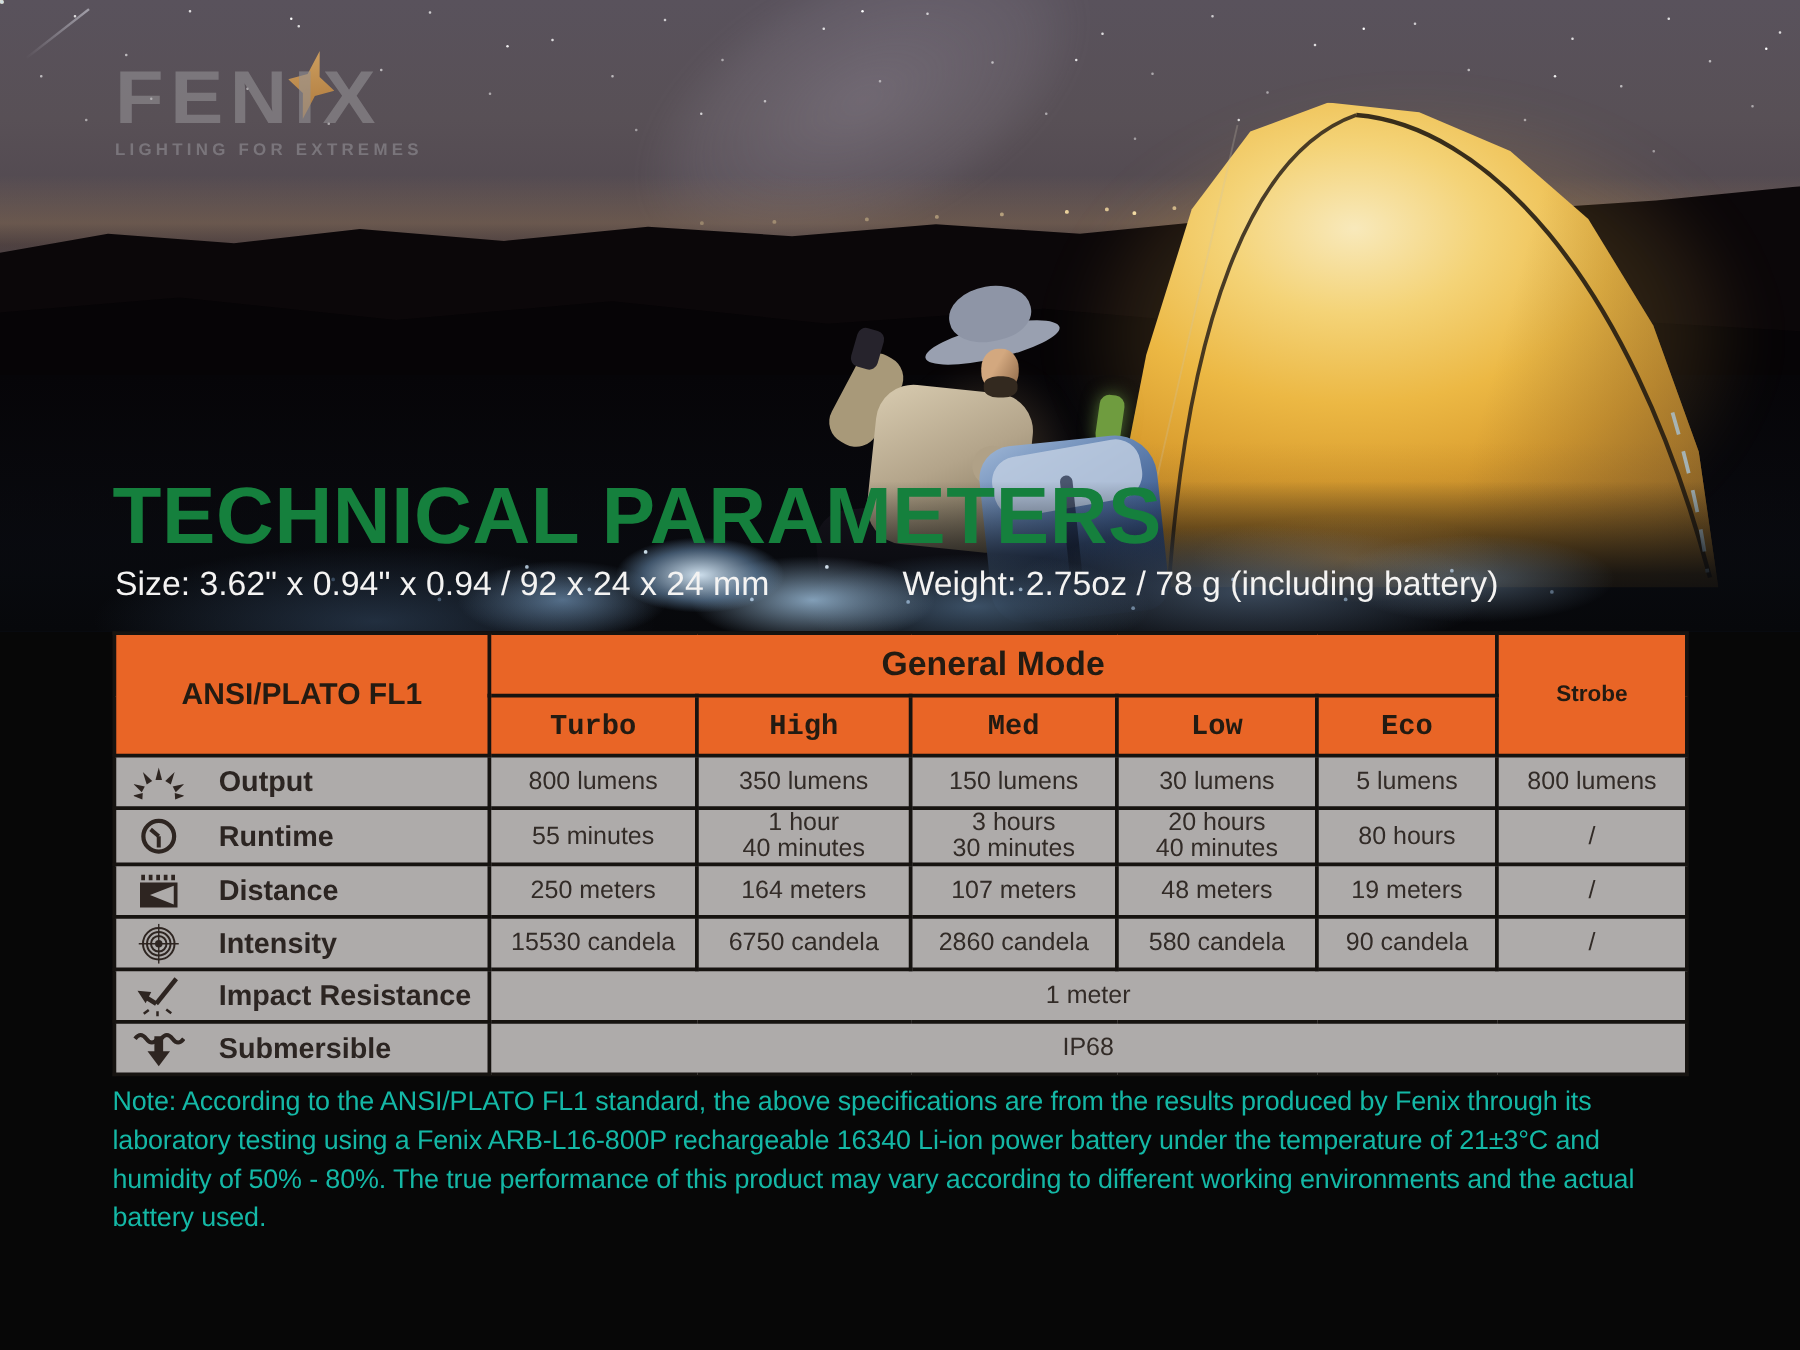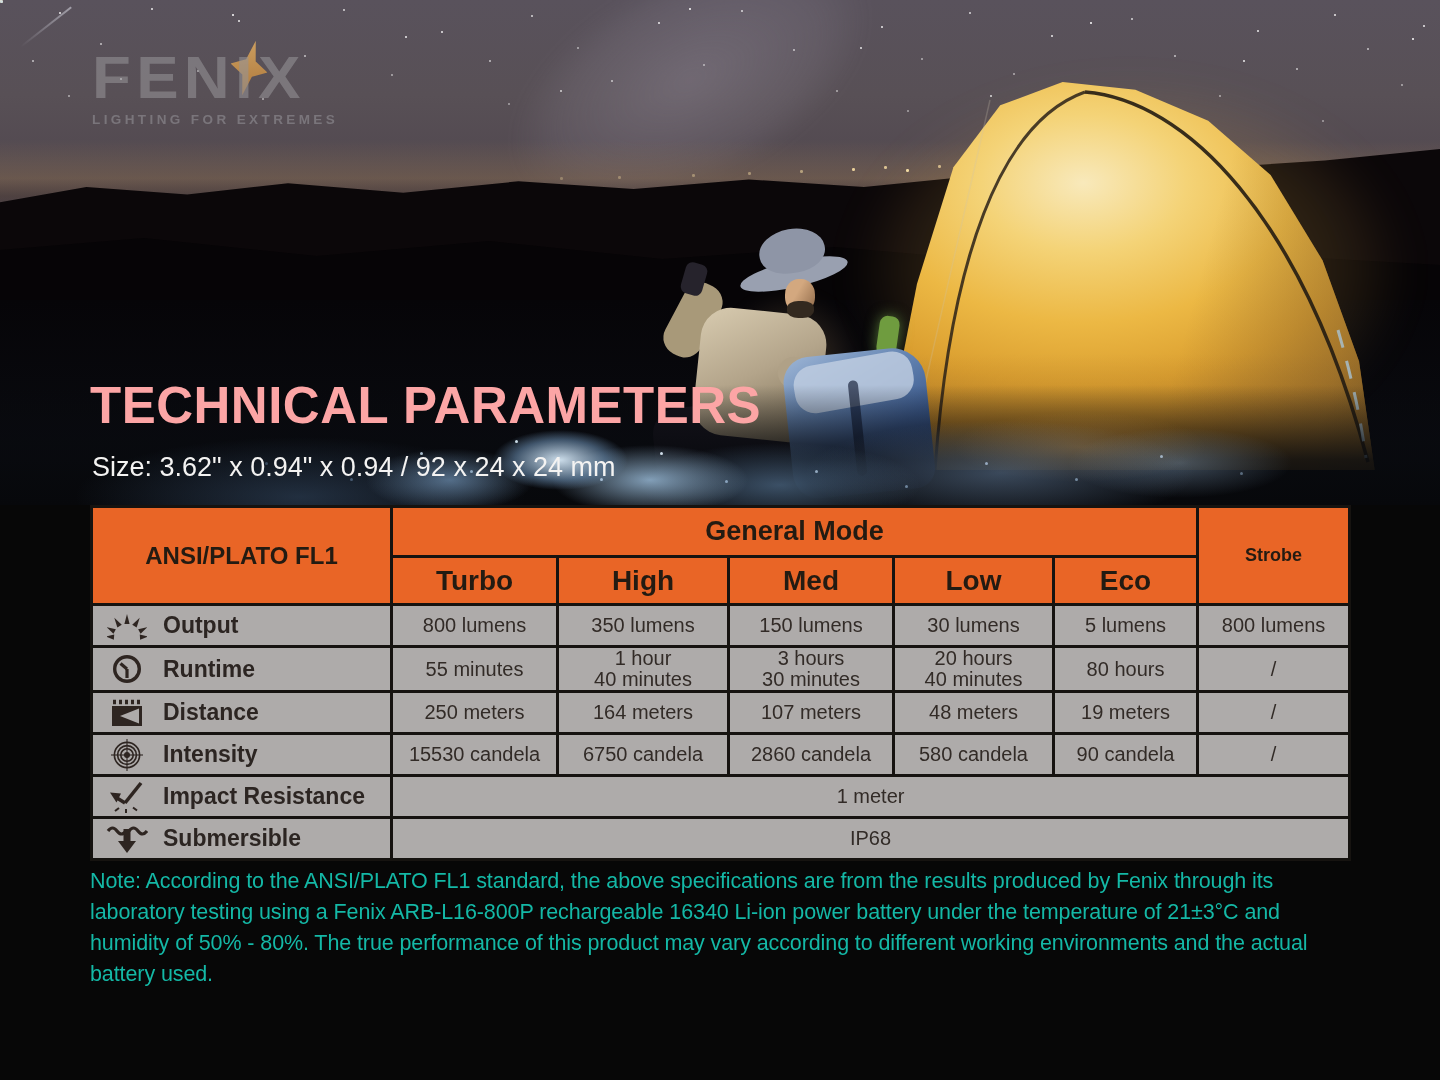--- a/index.html
+++ b/index.html
@@ -116,7 +116,7 @@
     clip-path:polygon(50% 0,63% 36%,100% 50%,63% 64%,50% 100%,37% 64%,0 50%,37% 36%); transform:rotate(14deg); }
 
   
-  .title { position:absolute; left:90px; top:380px; font-size:51px; font-weight:bold; letter-spacing:.5px; color:#fca5a5; line-height:1; }
+  .title { position:absolute; left:90px; top:380px; font-size:64px; font-weight:bold; letter-spacing:.5px; color:#15803d; line-height:1; }
   .specs-row { position:absolute; left:0; top:452px; width:1440px; height:34px; color:#f4f3f2; font-size:27px; }
   .spec-size { position:absolute; left:92px; }
   .spec-weight { position:absolute; left:722px; }

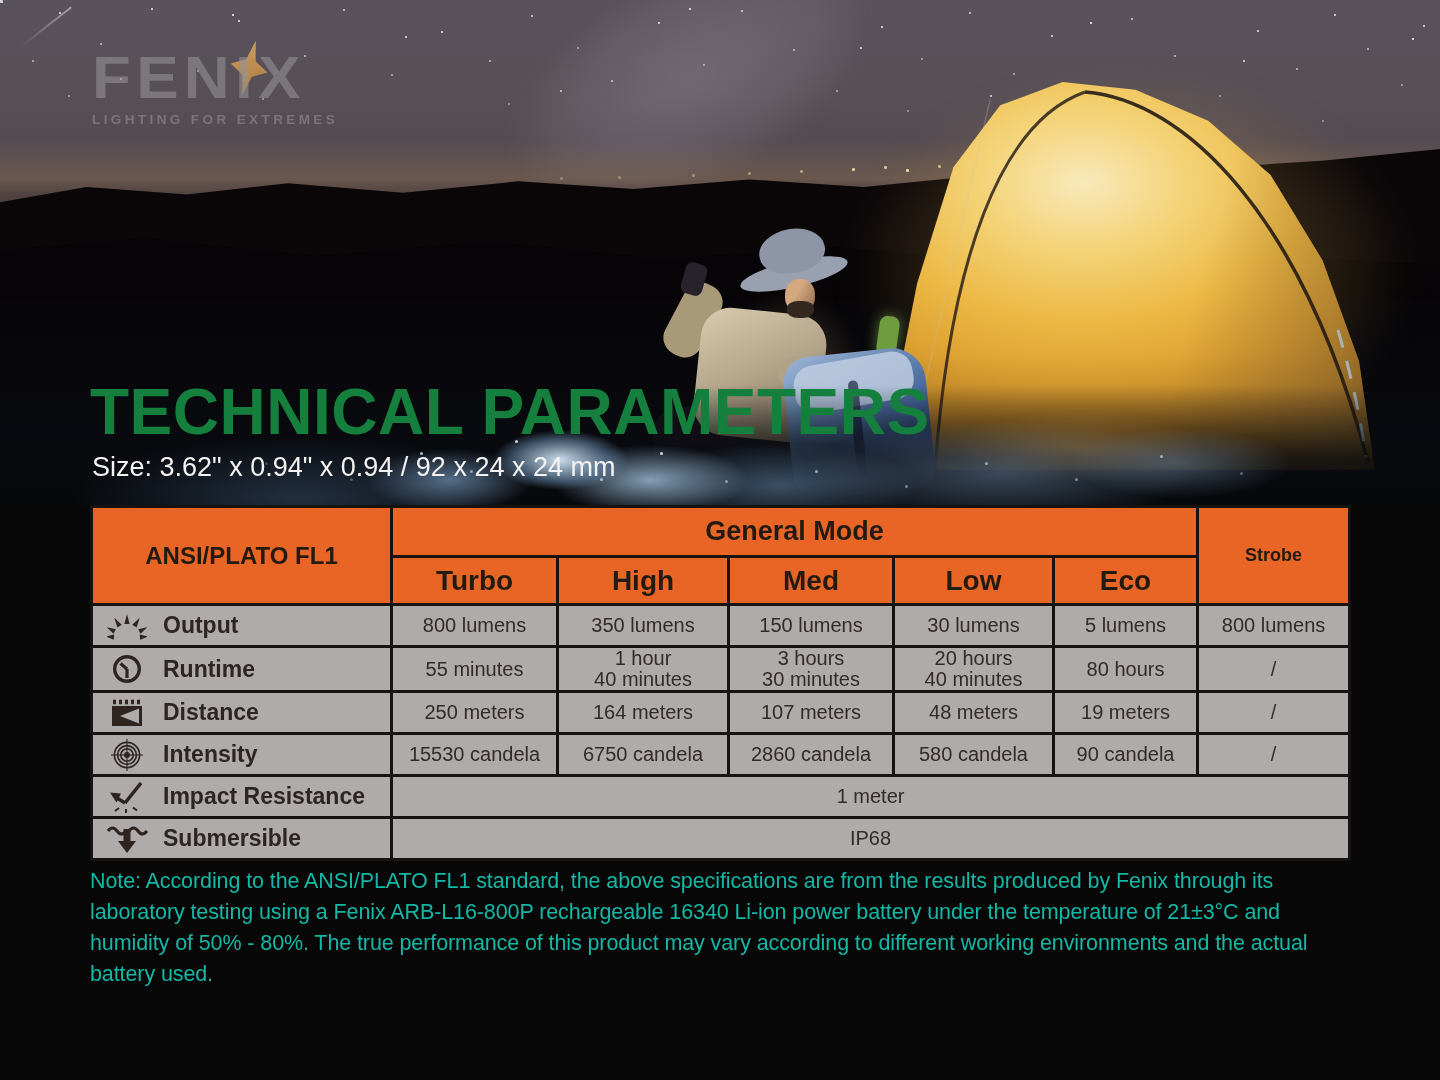--- a/index.html
+++ b/index.html
@@ -196,6 +196,7 @@
   <div class="title">TECHNICAL PARAMETERS</div>
   <div class="specs-row">
     <span class="spec-size">Size: 3.62" x 0.94" x 0.94 / 92 x 24 x 24 mm</span>
+    <span class="spec-weight">Weight: 2.75oz / 78 g (including battery)</span>
   </div>
 
   <table class="spec-table">

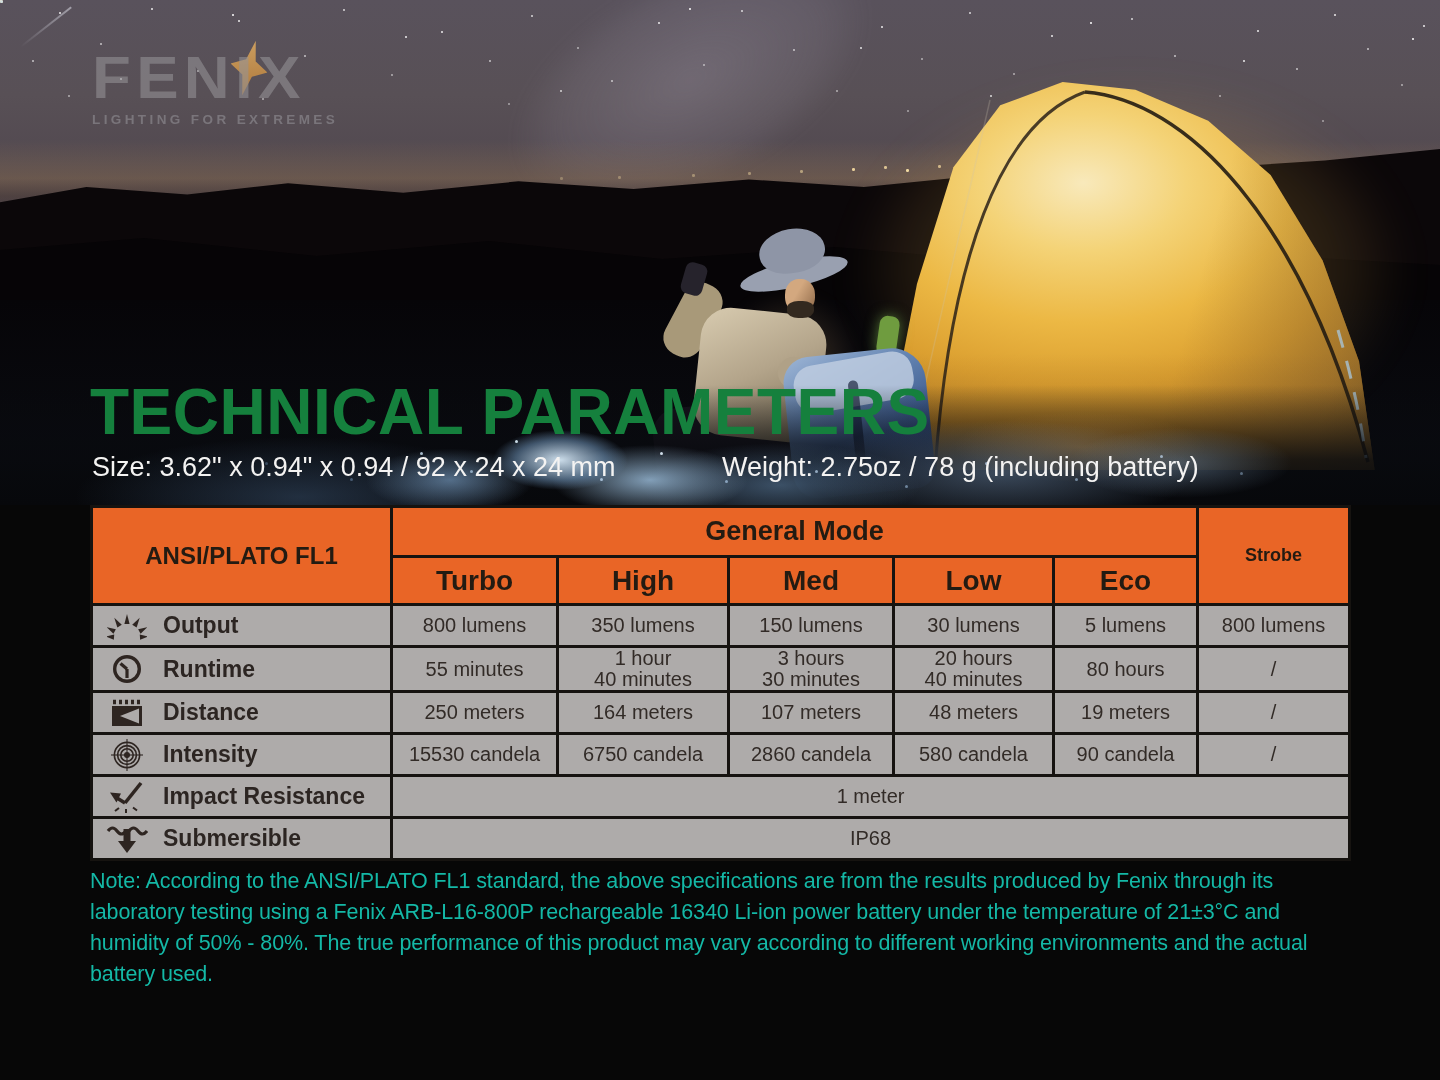--- a/index.html
+++ b/index.html
@@ -130,7 +130,7 @@
   .h-group { height:50px; font-size:27px; font-weight:bold; }
   .h-corner { font-size:24px; font-weight:bold; }
   .h-strobe { font-size:18px; font-weight:bold; }
-  .h-mode { height:48px; font-size:28px; font-weight:bold; }
+  .h-mode { height:48px; font-size:23px; font-weight:bold;font-family:Liberation Mono, monospace; }
   .c-label { text-align:left; }
   .c-label .cellwrap { display:flex; align-items:center; gap:14px; padding-left:12px; }
   .c-label .lbl { font-size:23px; font-weight:bold; color:#2c2522; }

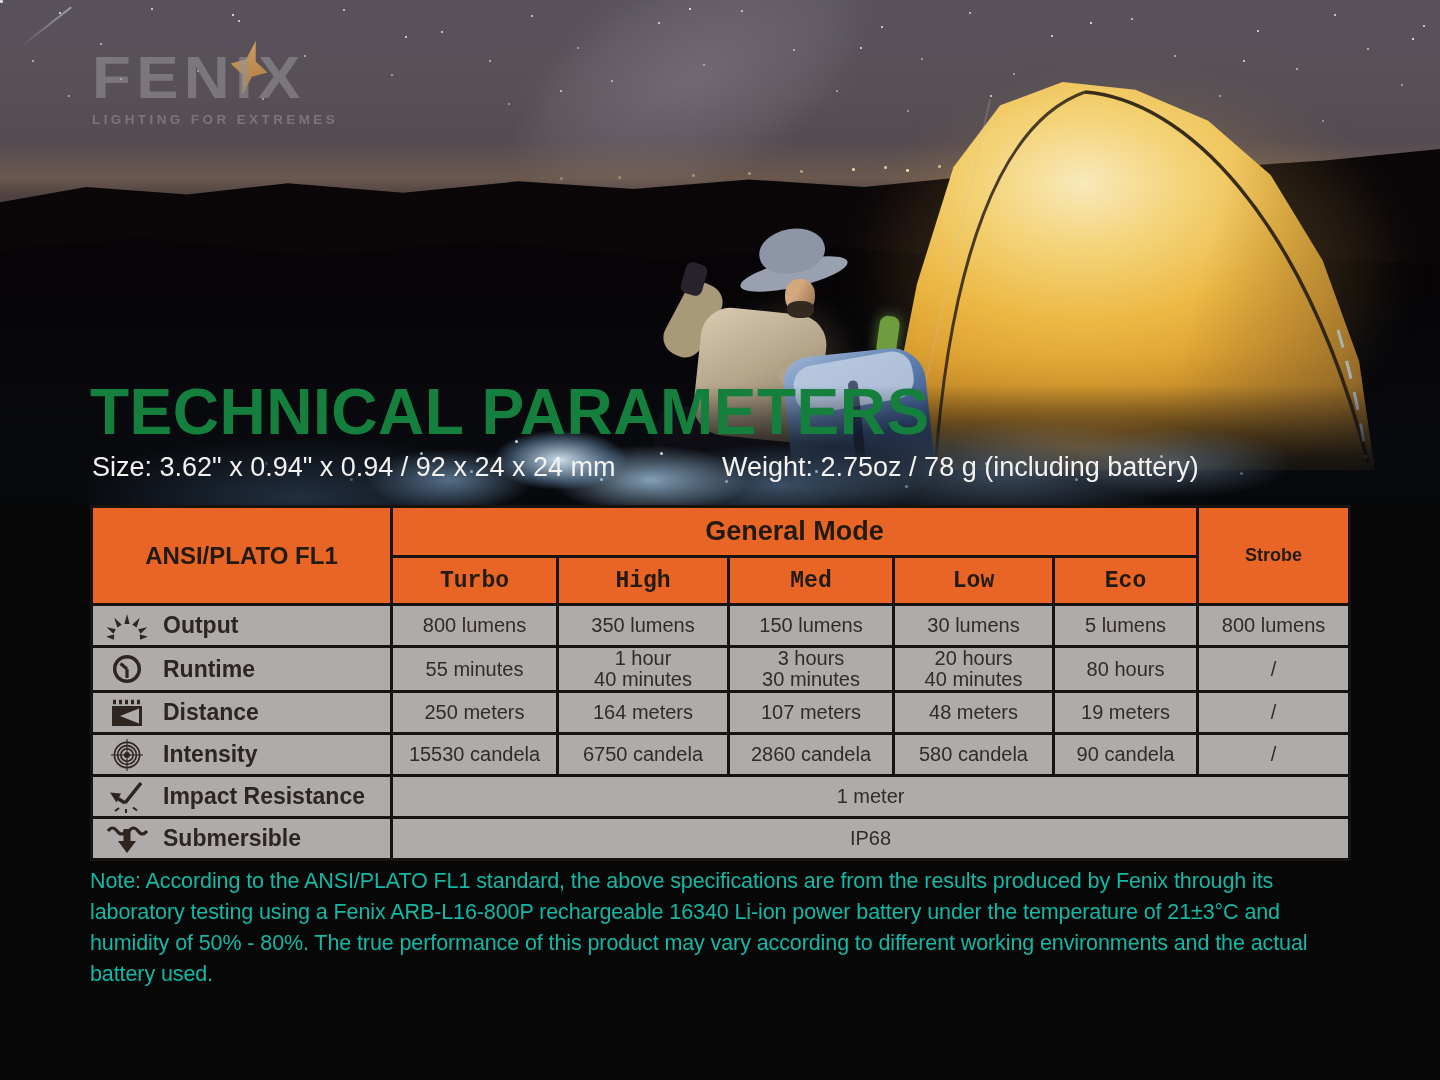--- a/index.html
+++ b/index.html
@@ -132,7 +132,7 @@
   .h-strobe { font-size:18px; font-weight:bold; }
   .h-mode { height:48px; font-size:23px; font-weight:bold;font-family:Liberation Mono, monospace; }
   .c-label { text-align:left; }
-  .c-label .cellwrap { display:flex; align-items:center; gap:14px; padding-left:12px; }
+  .c-label .cellwrap { display:flex; align-items:center; gap:26px; padding-left:12px; }
   .c-label .lbl { font-size:23px; font-weight:bold; color:#2c2522; }
   .icon { width:44px; display:flex; justify-content:center; align-items:center; flex:0 0 44px; }
   .r-data { height:42px; }

